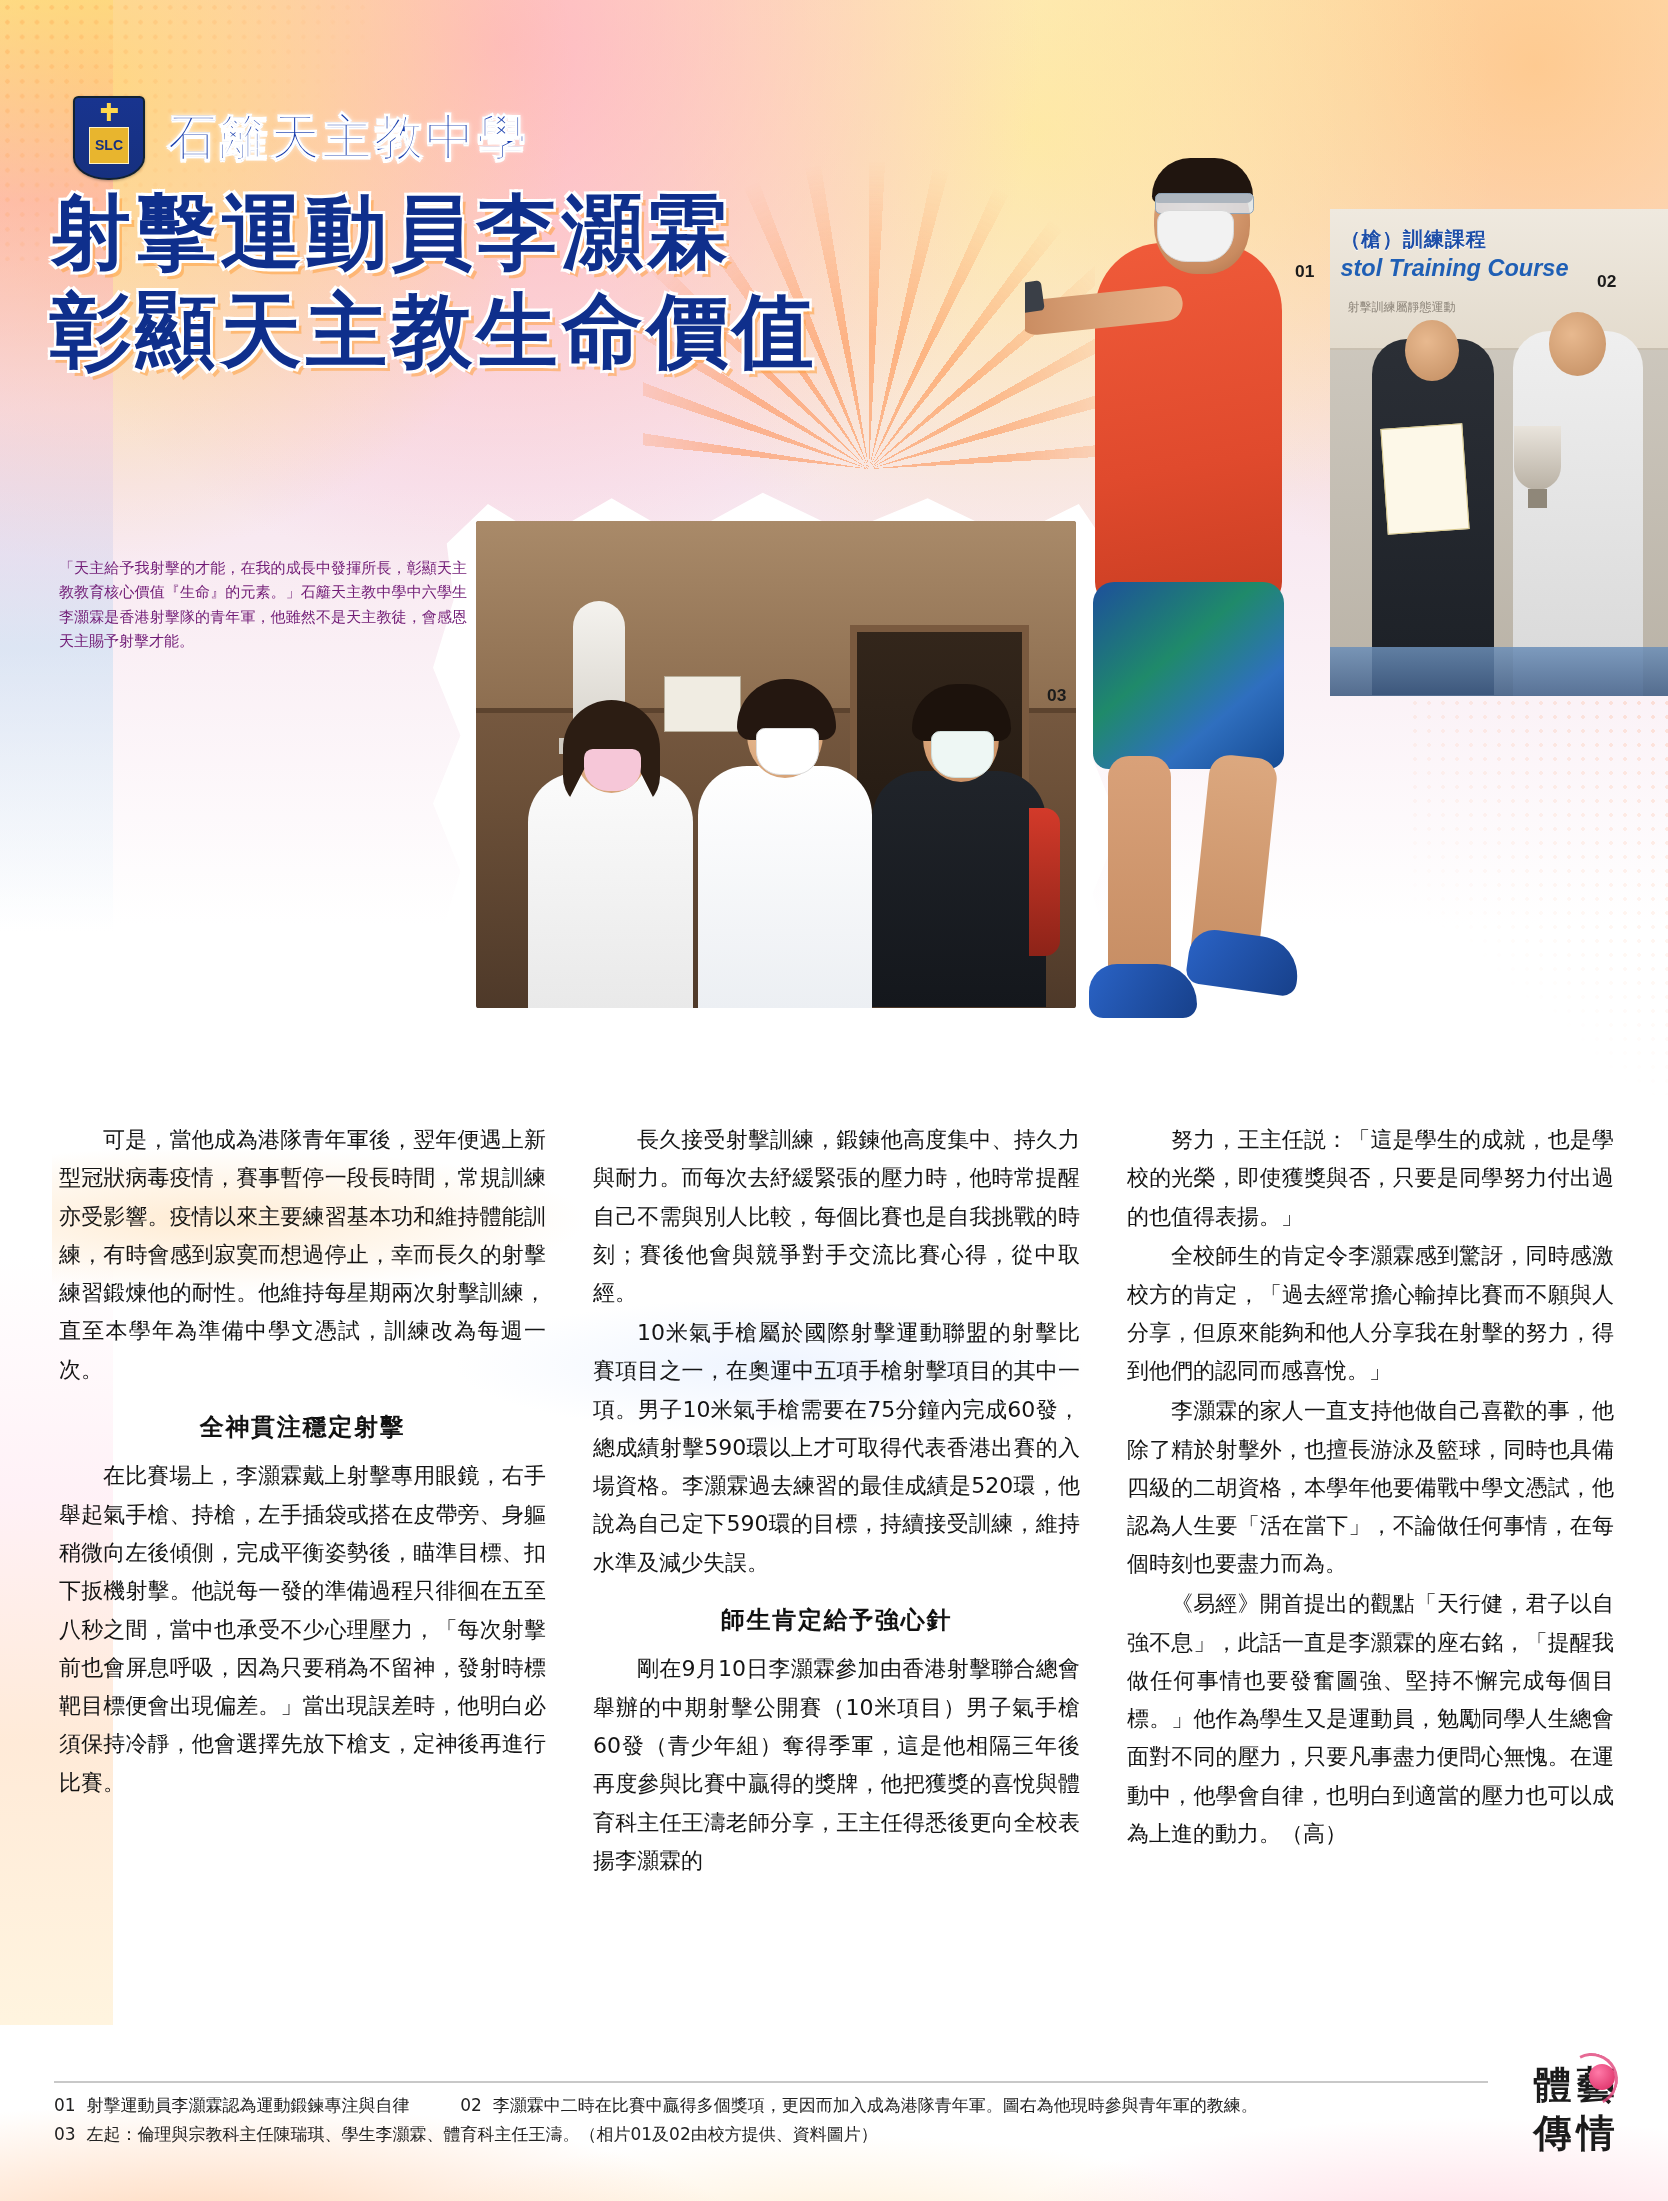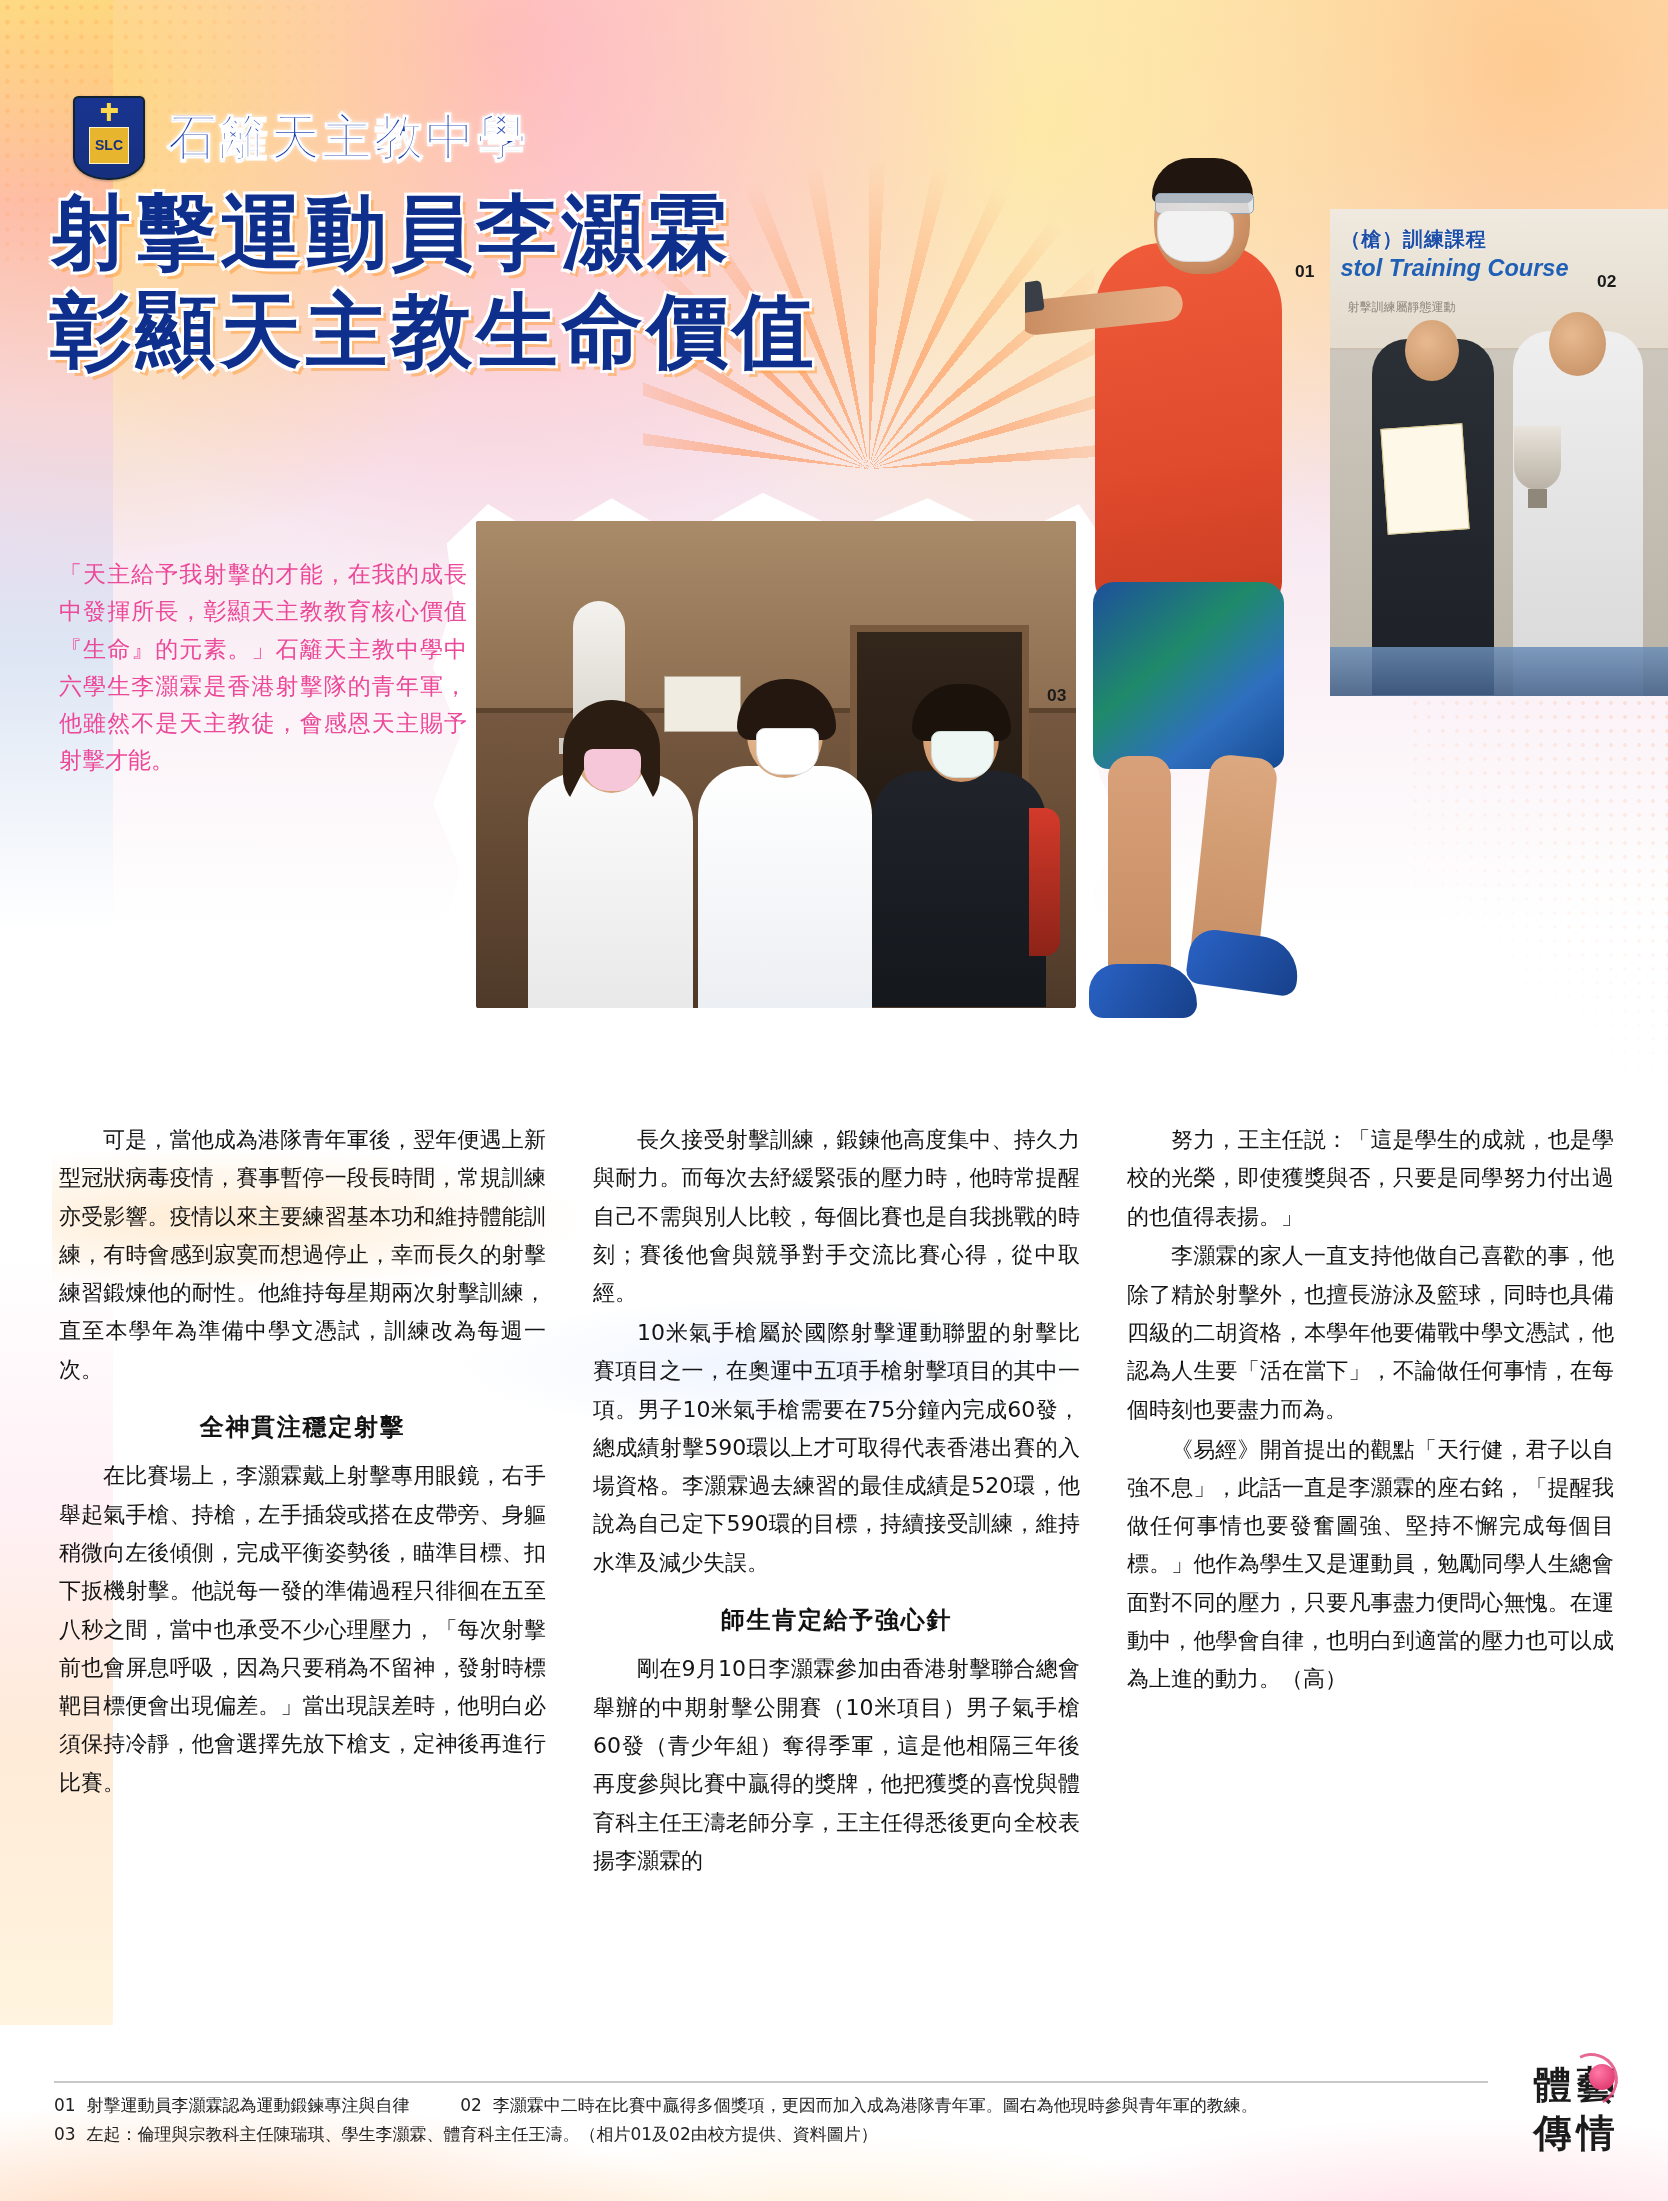--- a/index.html
+++ b/index.html
@@ -394,9 +394,9 @@
   .lead p {
     margin: 0 0 7px 0;
     font-family: "DejaVu Sans", "Liberation Sans", sans-serif;
-    font-size: 23px;
+    font-size: 15px;
     line-height: 1.62;
-    color: #ec4899;
+    color: #701a75;
     text-align: justify;
     text-indent: 0;
   }

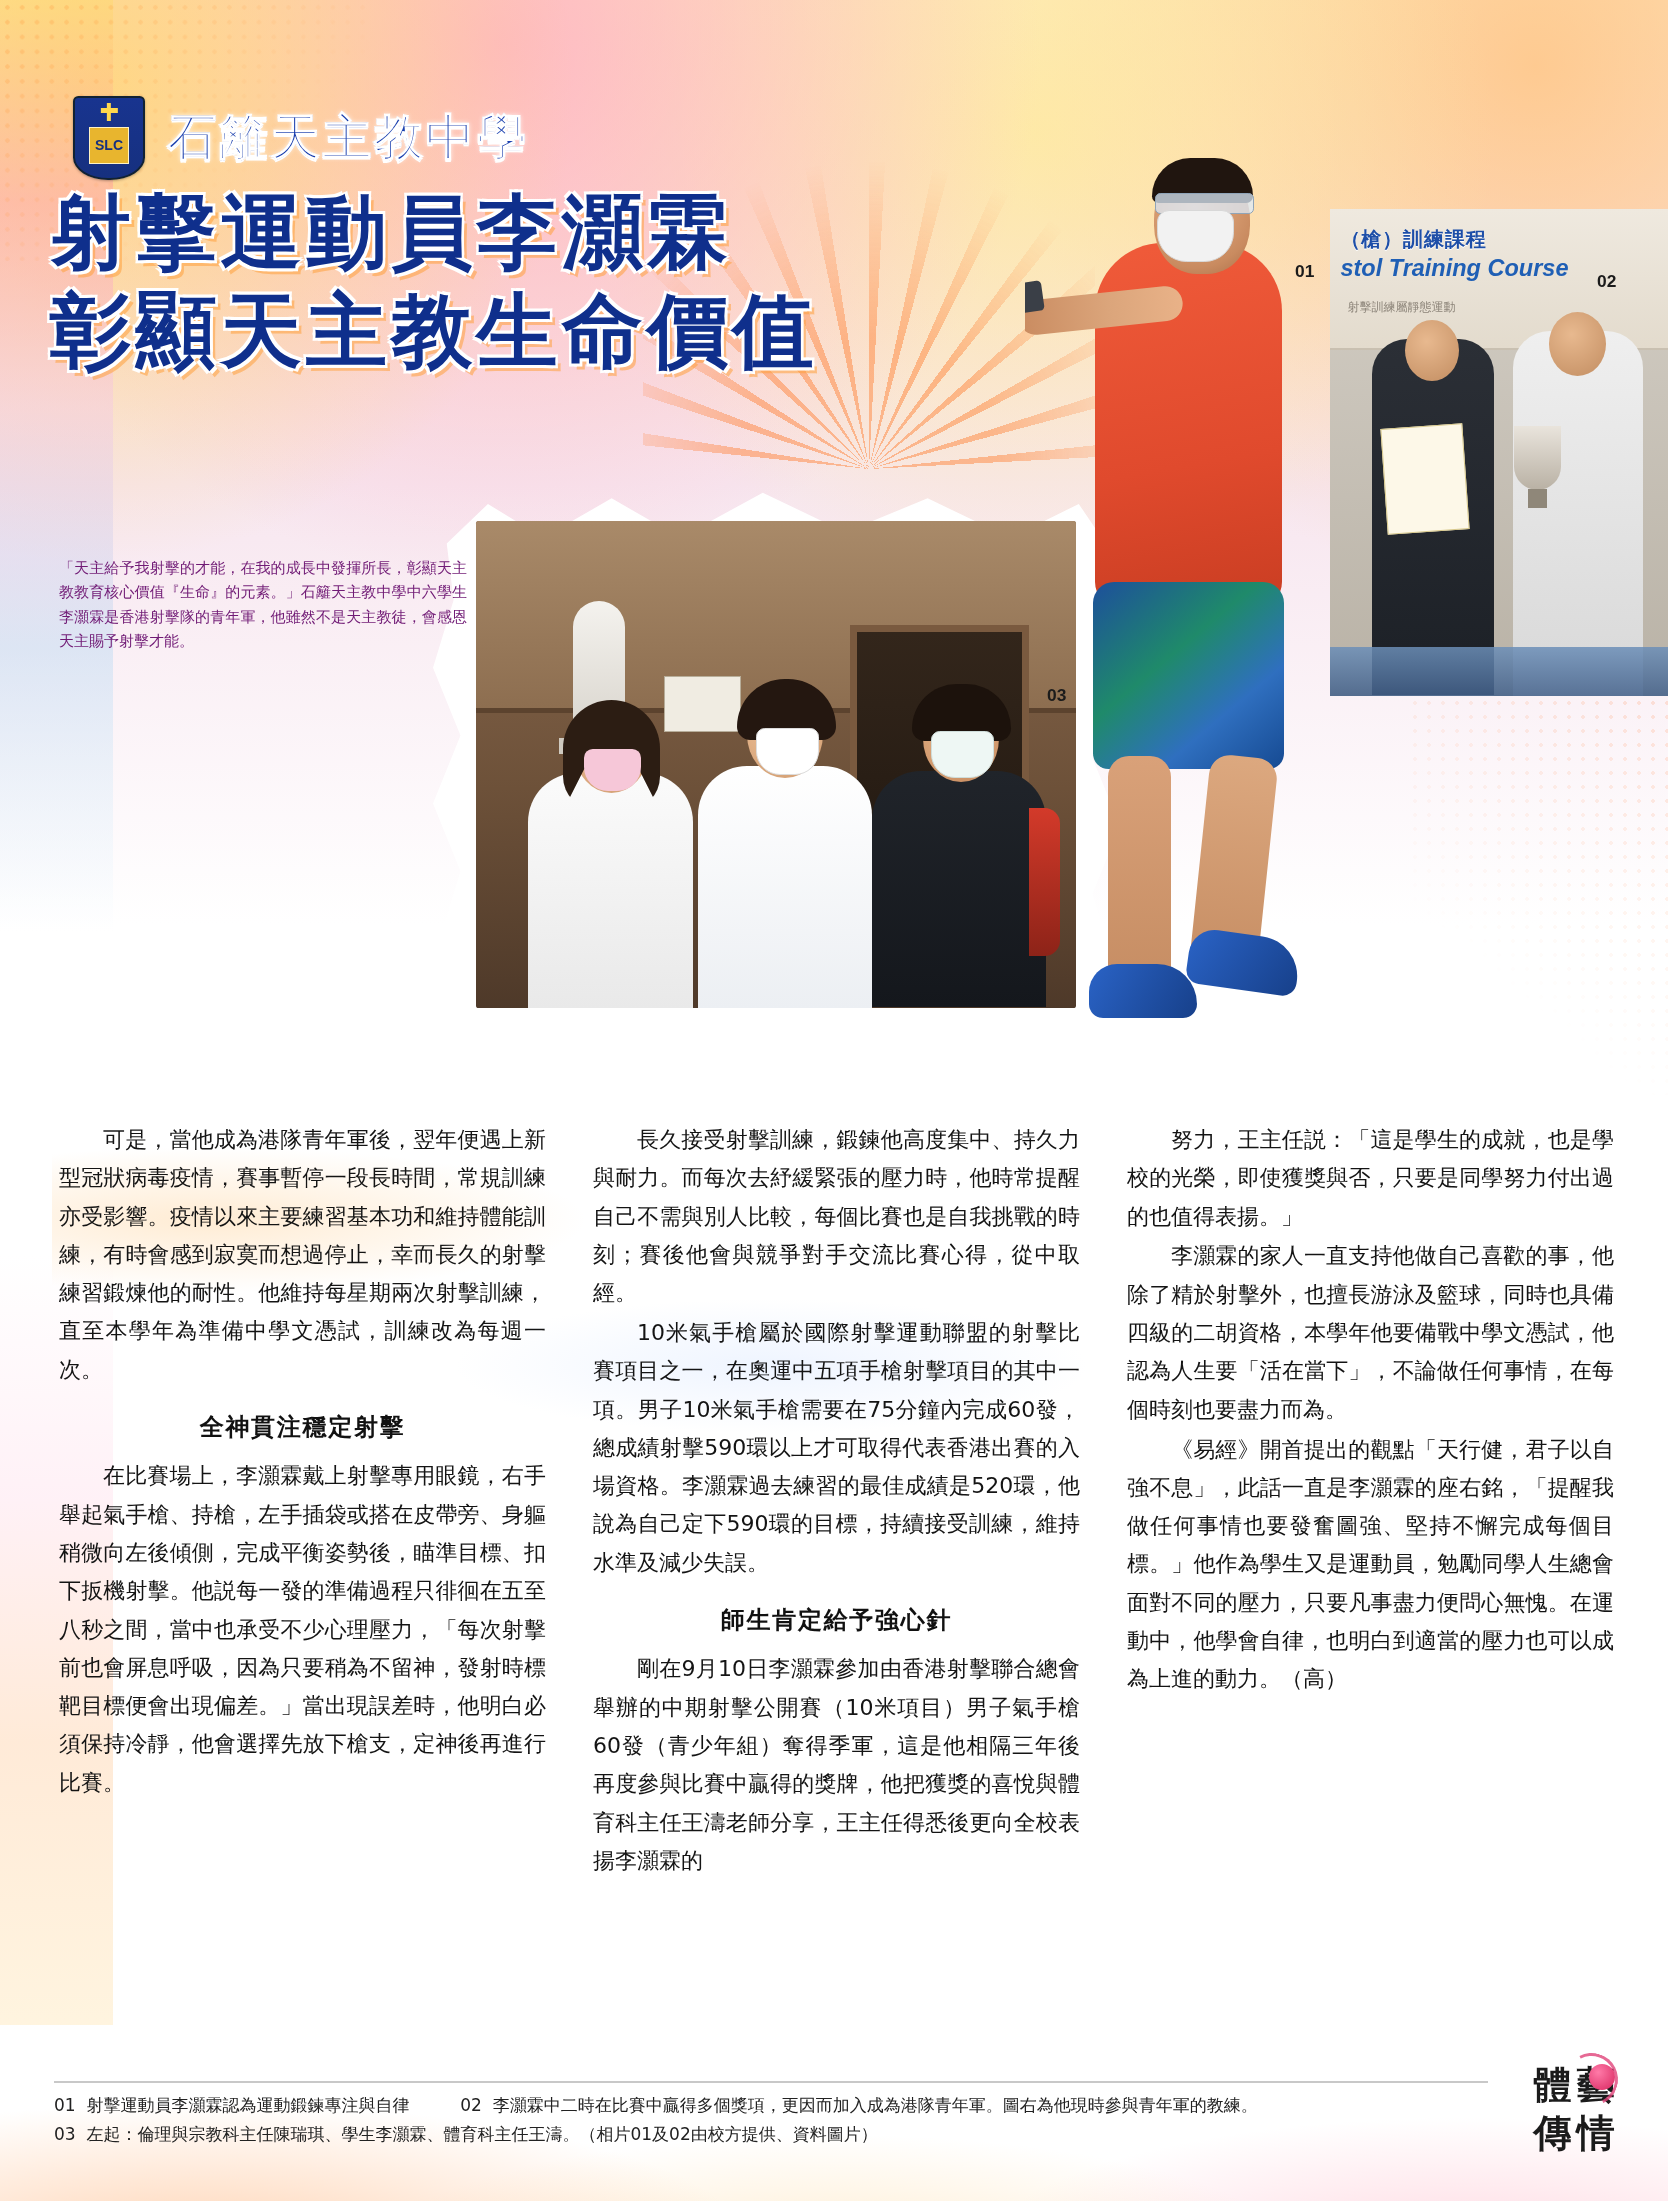--- a/index.html
+++ b/index.html
@@ -582,6 +582,7 @@
 
     <div class="col">
       <p>努力，王主任説：「這是學生的成就，也是學校的光榮，即使獲獎與否，只要是同學努力付出過的也值得表揚。」</p>
+      <p>全校師生的肯定令李灝霖感到驚訝，同時感激校方的肯定，「過去經常擔心輸掉比賽而不願與人分享，但原來能夠和他人分享我在射擊的努力，得到他們的認同而感喜悅。」</p>
       <p>李灝霖的家人一直支持他做自己喜歡的事，他除了精於射擊外，也擅長游泳及籃球，同時也具備四級的二胡資格，本學年他要備戰中學文憑試，他認為人生要「活在當下」，不論做任何事情，在每個時刻也要盡力而為。</p>
       <p>《易經》開首提出的觀點「天行健，君子以自強不息」，此話一直是李灝霖的座右銘，「提醒我做任何事情也要發奮圖強、堅持不懈完成每個目標。」他作為學生又是運動員，勉勵同學人生總會面對不同的壓力，只要凡事盡力便問心無愧。在運動中，他學會自律，也明白到適當的壓力也可以成為上進的動力。（高）</p>
     </div>

